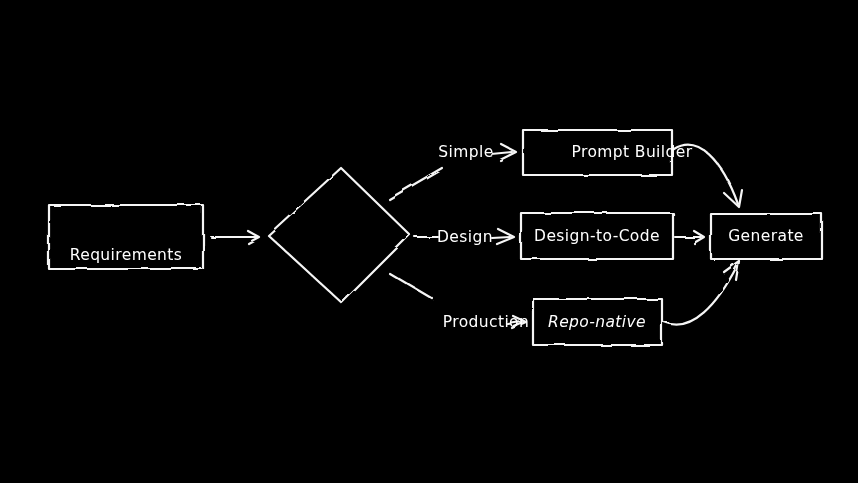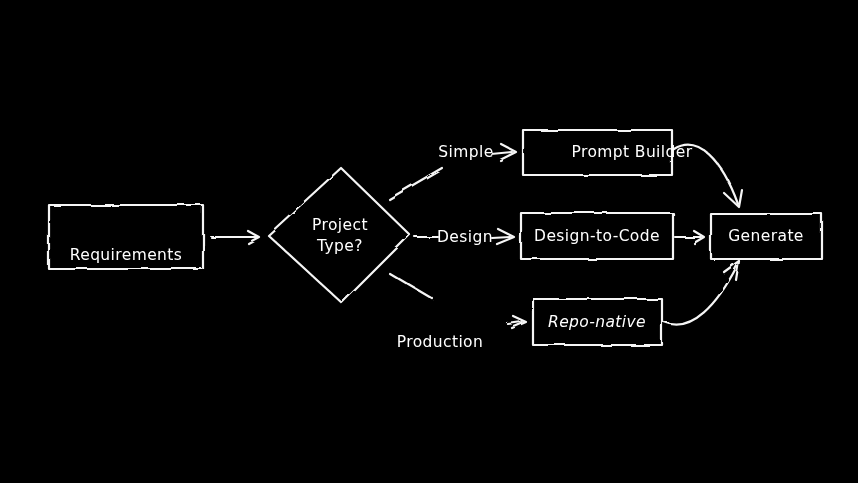--- a/index.html
+++ b/index.html
@@ -68,7 +68,6 @@
   </svg>
 
   <div class="lbl" style="left:126px; top:255px;">Requirements</div>
-  <div class="lbl diamond" style="left:340px; top:236px;">Project Type?</div>
   <div class="lbl" style="left:597px; top:152px;margin-left:35px;">Prompt Builder</div>
   <div class="lbl" style="left:597px; top:236px;">Design-to-Code</div>
   <div class="lbl" style="left:597px; top:322px;font-style:italic;">Repo-native</div>

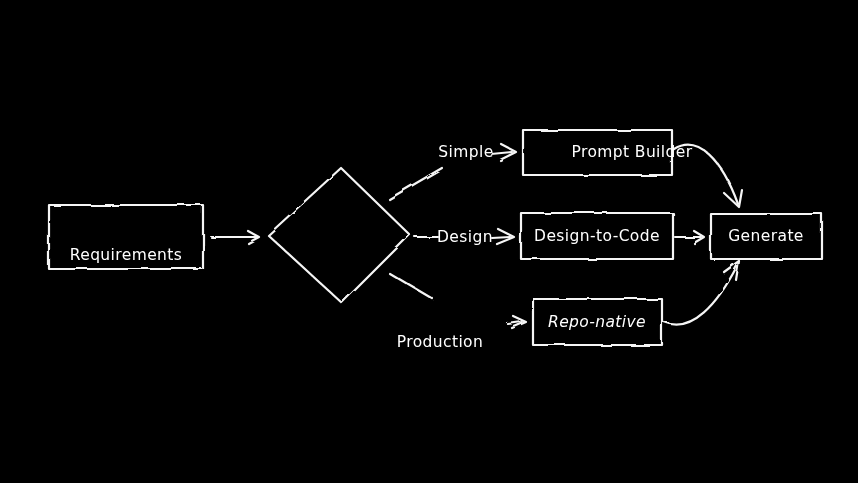--- a/index.html
+++ b/index.html
@@ -75,7 +75,7 @@
 
   <div class="lbl" style="left:466px; top:152px;text-align:right;">Simple</div>
   <div class="lbl" style="left:465px; top:237px;">Design</div>
-  <div class="lbl" style="left:440px; top:322px;margin-top:20px;">Production</div>
+  <div class="lbl" style="left:486px; top:322px;">Production</div>
 
 </div>
 

